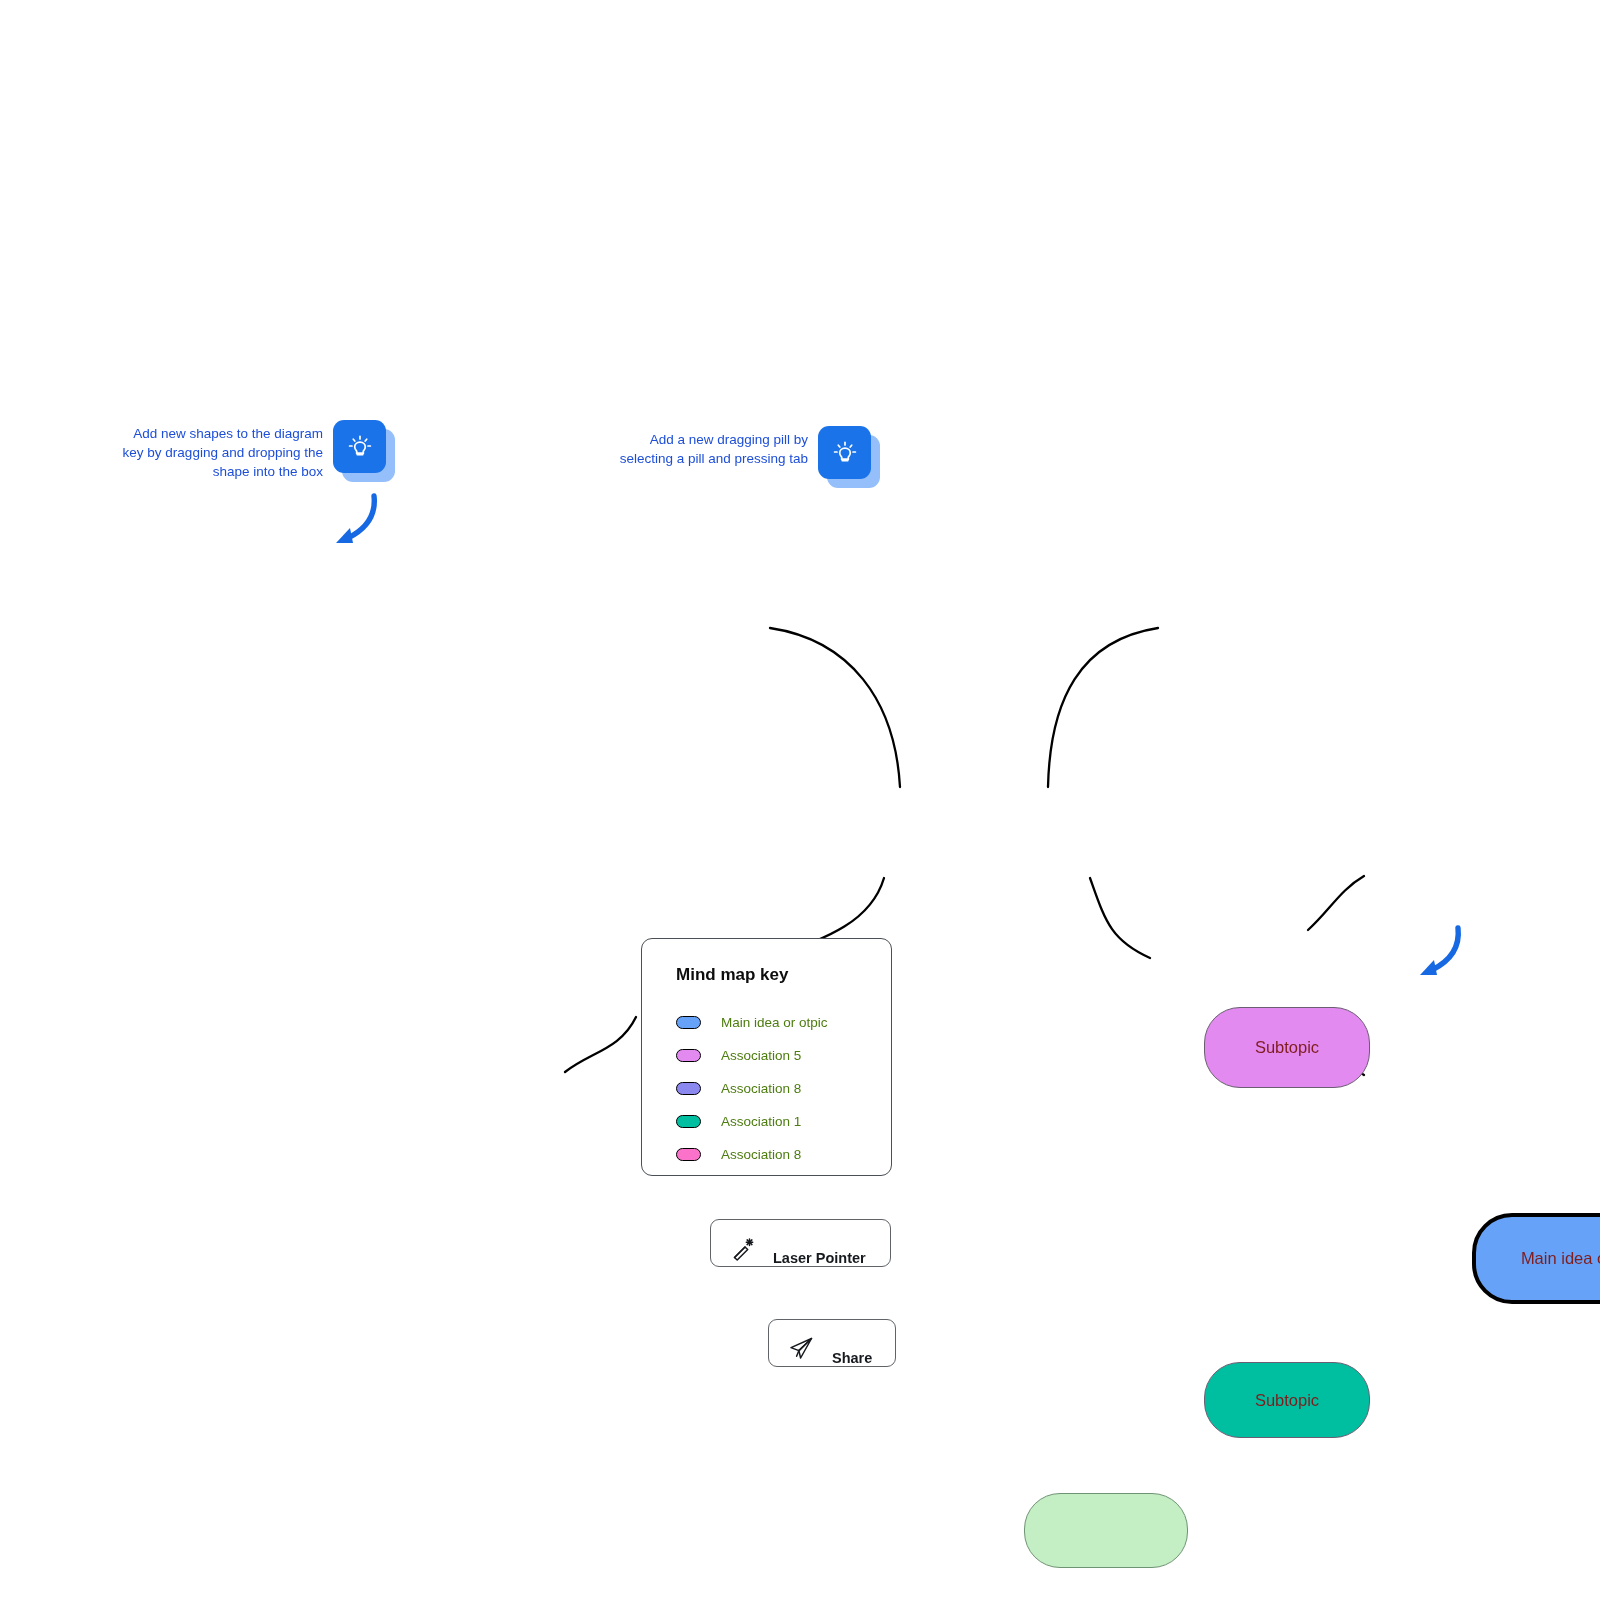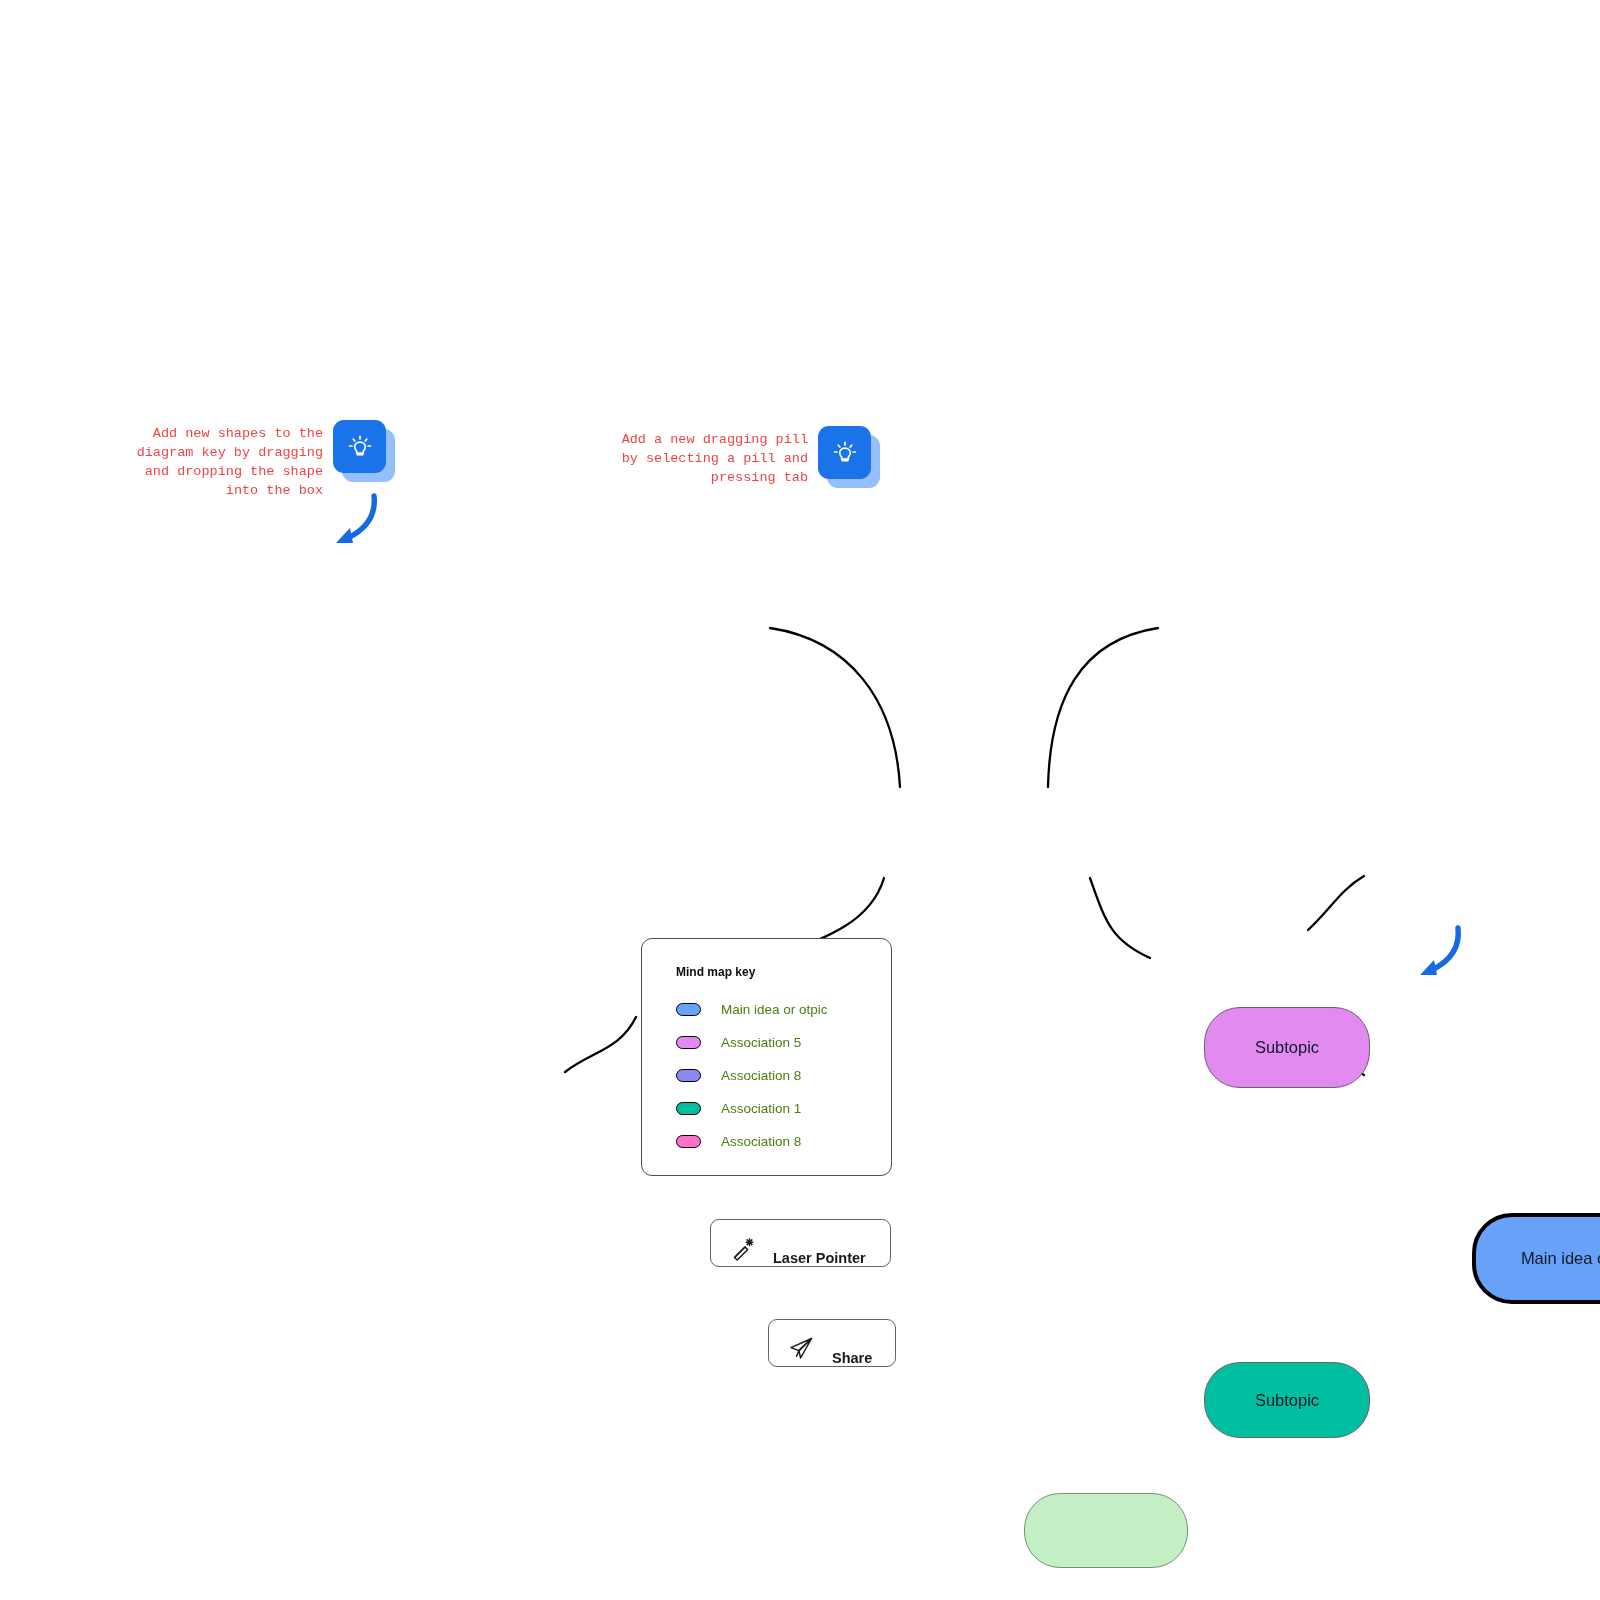--- a/index.html
+++ b/index.html
@@ -42,11 +42,10 @@
   .tooltip-text {
     font-size: 13.5px;
     line-height: 19px;
-    color: #ef4444;
+    color: #1d4ed8;
     text-align: right;
     white-space: pre-line;
     padding-top: 4px;
-    font-family: Liberation Mono, monospace;
   }
   .bulb-wrap {
     position: relative;

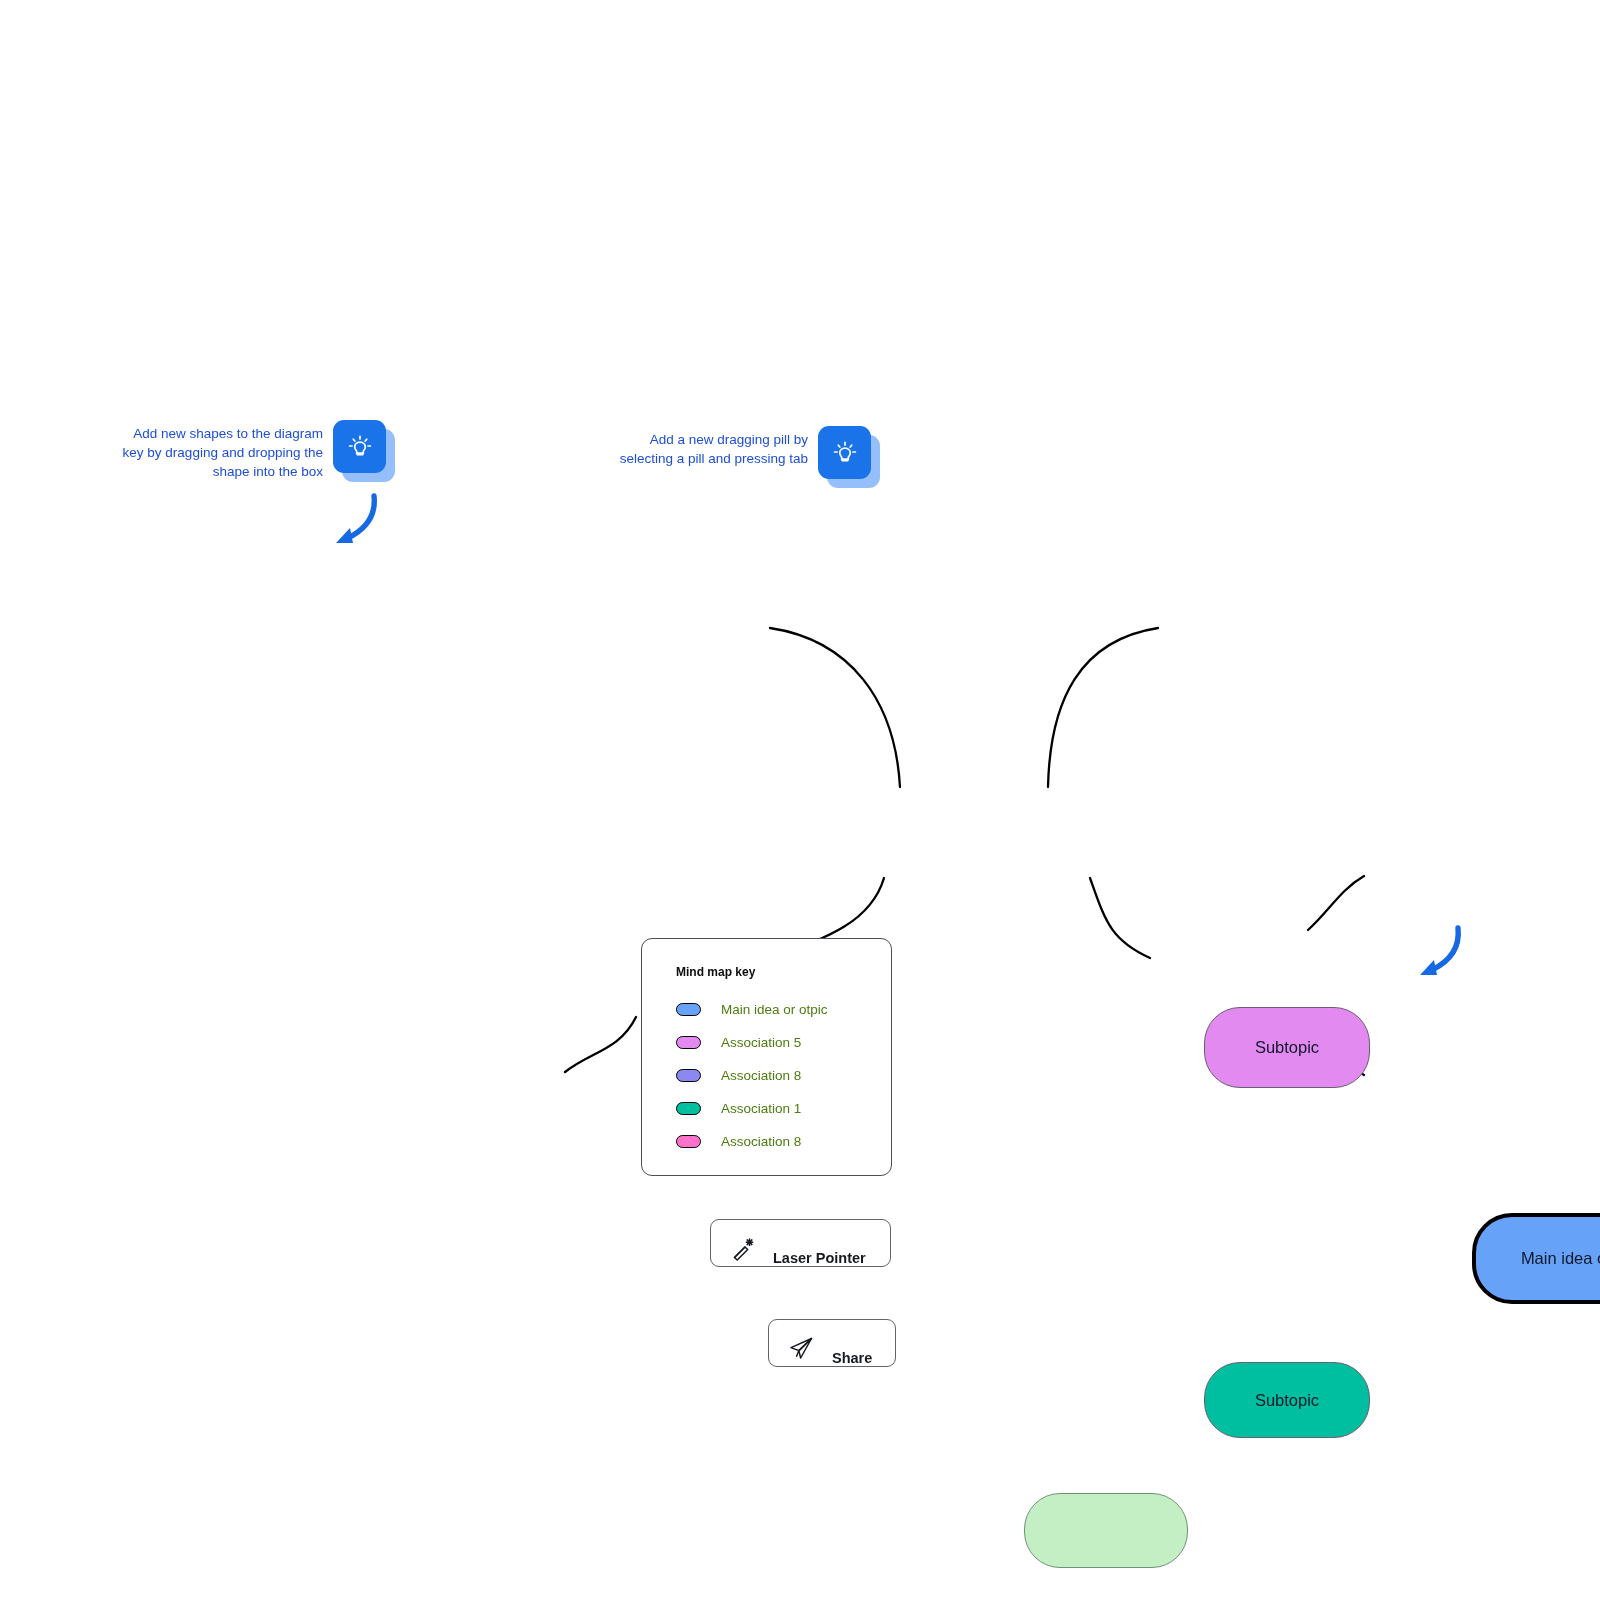--- a/index.html
+++ b/index.html
@@ -93,10 +93,10 @@
     padding: 26px 0 0 34px;
   }
   #key-title {
-    font-size: 12px;
+    font-size: 17px;
     font-weight: bold;
     color: #0d0d0d;
-    margin-bottom: 14px;
+    margin-bottom: 21px;
   }
   .key-row {
     display: flex;

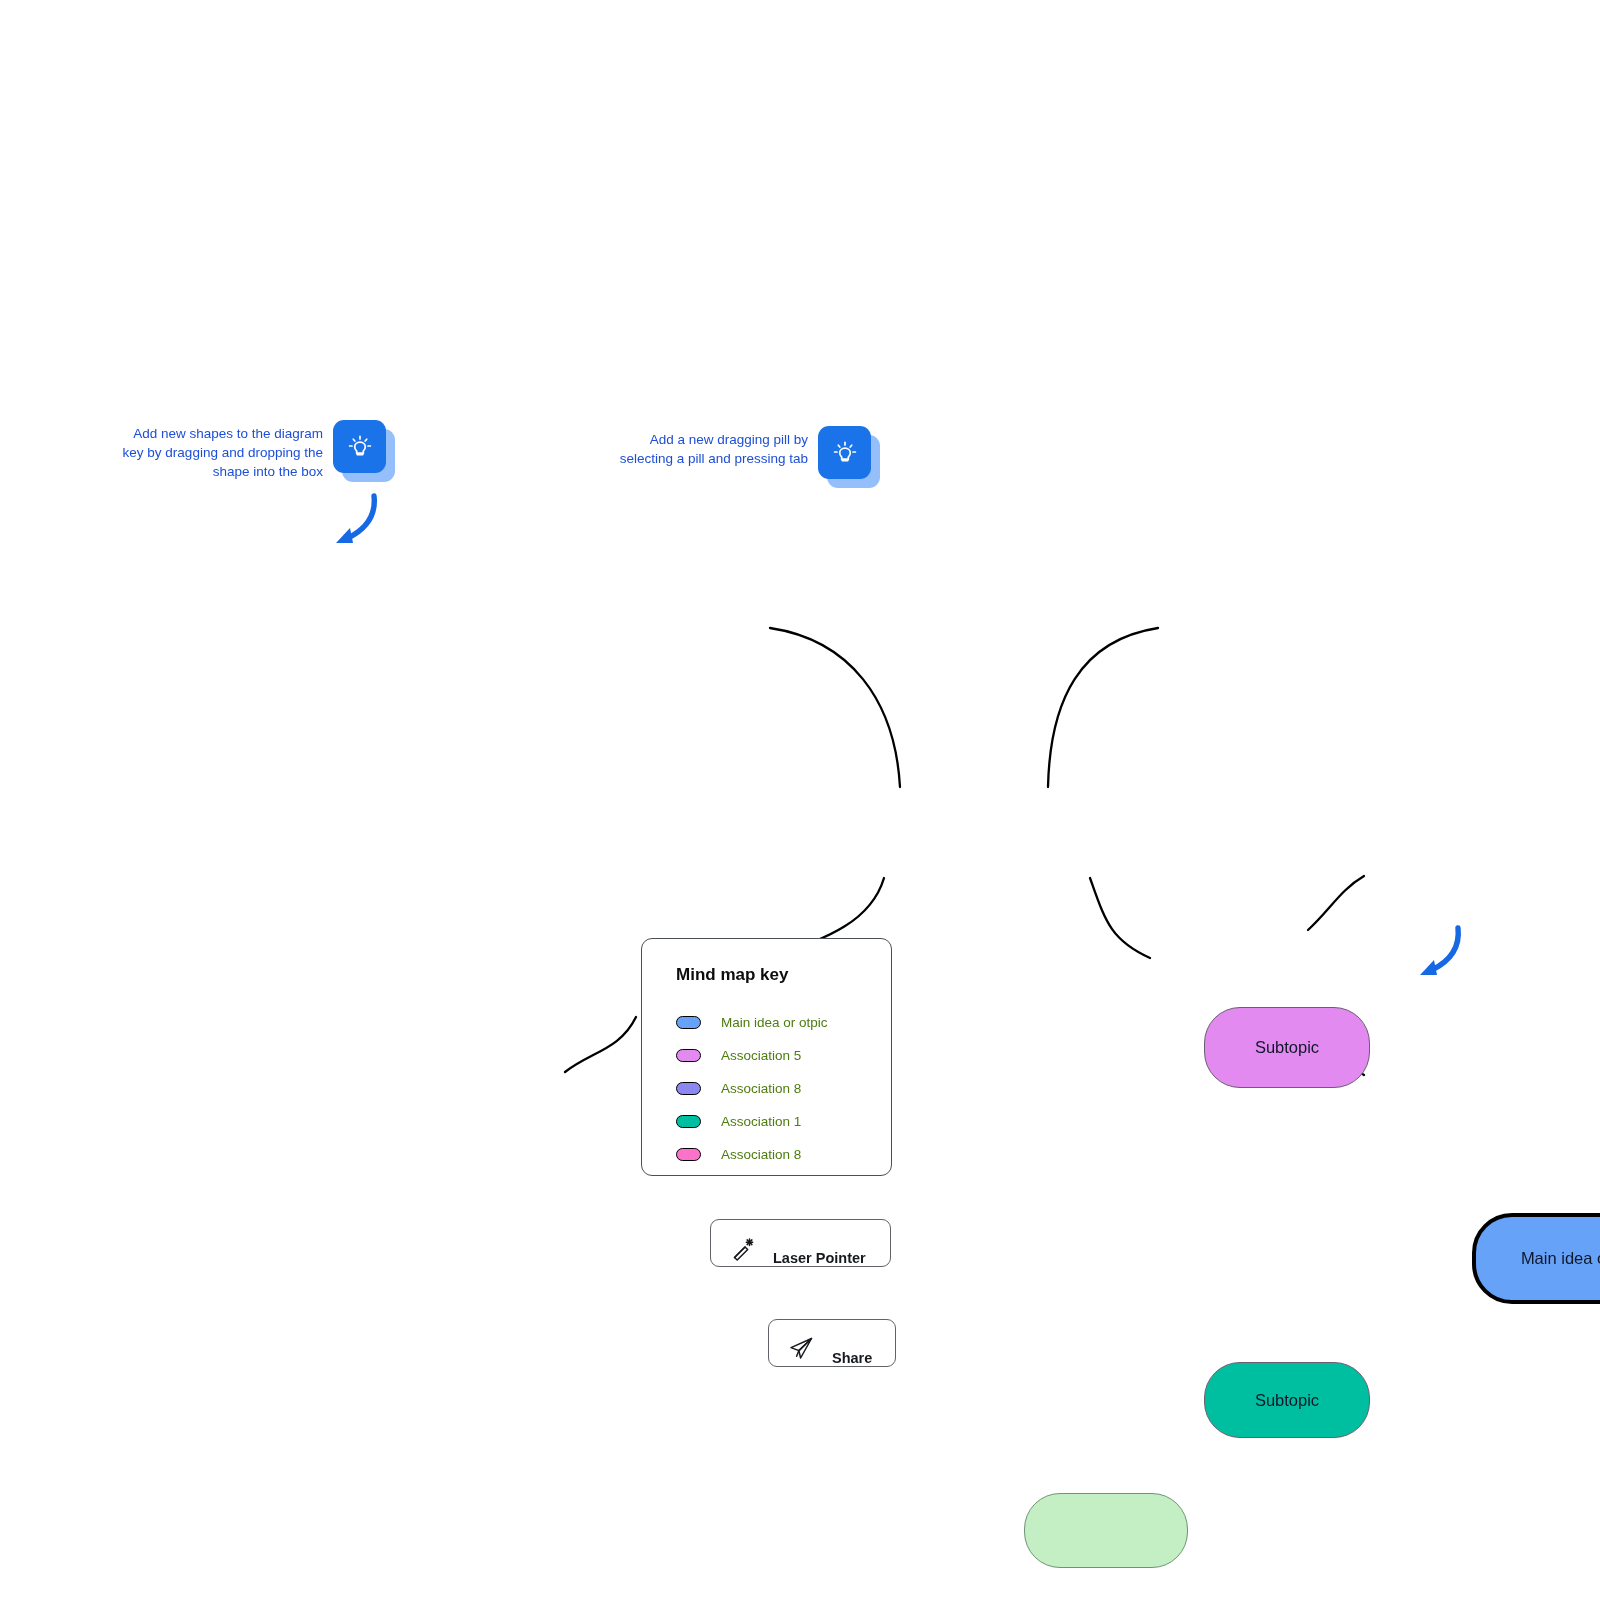--- a/index.html
+++ b/index.html
@@ -146,7 +146,7 @@
     align-items: center;
     justify-content: center;
     font-size: 16.5px;
-    color: #0f172a;
+    color: #7f1d1d;
   }
   .pill-main {
     border: 4px solid #000000;

